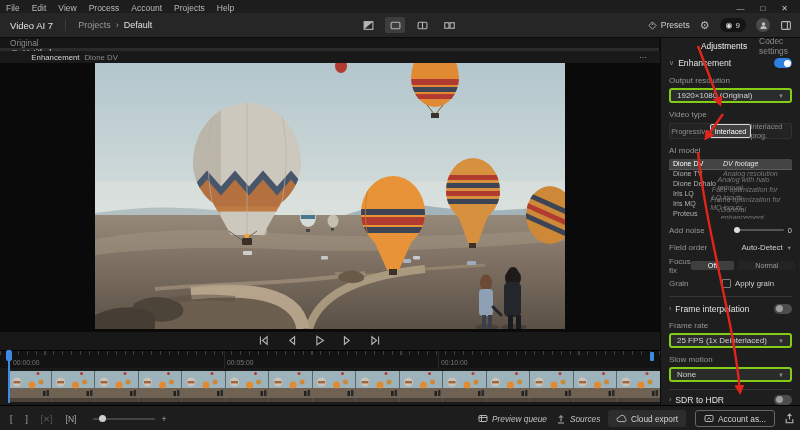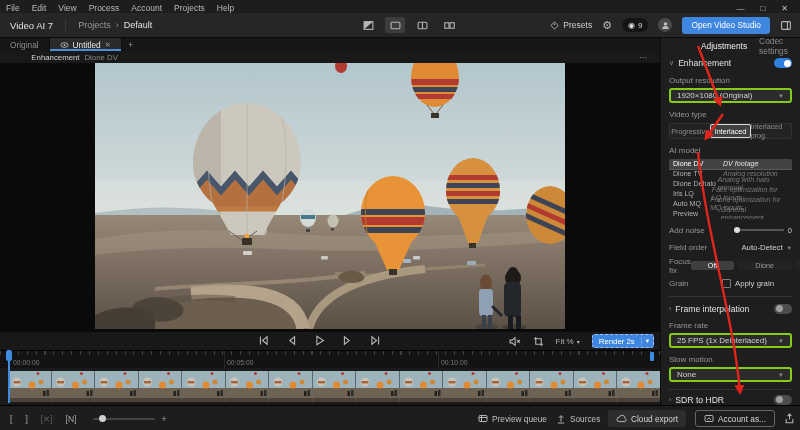--- a/index.html
+++ b/index.html
@@ -196,7 +196,6 @@
             <path d="M1.5 9a3.5 3.5 0 0 1 7 0z" fill="#bdbdbd"></path>
           </svg>
       </span>
-      <span class="btn-blue">Open Video Studio</span>
       <svg width="12" height="11" viewBox="0 0 10 10">
           <rect class="st" x="1" y="1.5" width="8" height="7" rx="1"></rect>
           <path class="st" d="M6.3 1.5v7"></path>

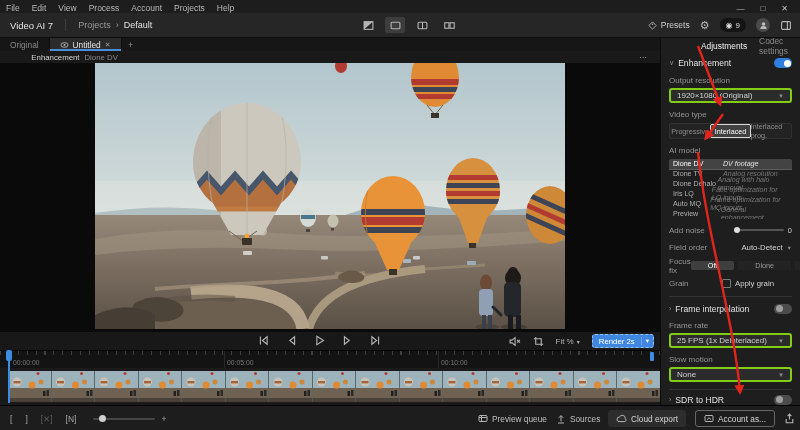--- a/index.html
+++ b/index.html
@@ -35,7 +35,7 @@
     font-size:8.3px; display:flex; align-items:center; }
   
   .tabbar { position:absolute; top:38px; left:0; width:660px; height:13px; background:#161616;
-    display:flex; font-size:8.3px; }
+    display:flex; font-size:8.3px;flex-direction:column; }
   .tab { display:flex; align-items:center; gap:4px; padding:0 10px; color:#8b8b8b; border-right:1px solid #0d0d0d; }
   .tab.active { background:#2b2b2b; color:#e8e8e8; box-shadow: inset 0 -2px 0 #4a90d9; }
   .tab .x { font-size:7px; color:#9a9a9a; }

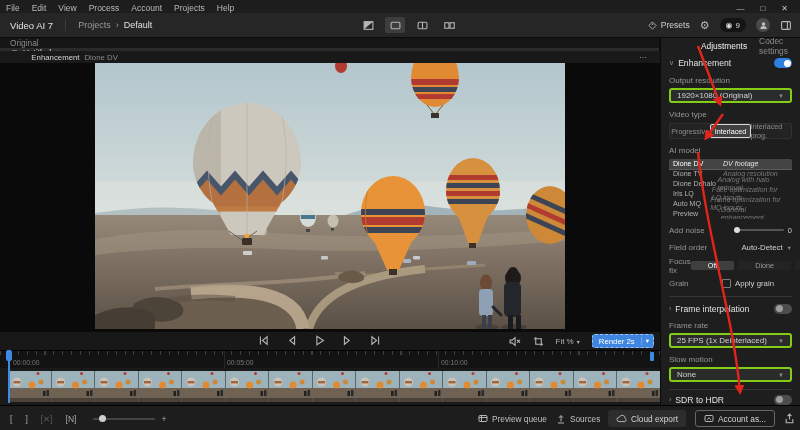--- a/index.html
+++ b/index.html
@@ -537,7 +537,7 @@
           <span class="md">Face optimization for LQ inputs</span>
       </div>
       <div class="mrow">
-        <span class="mn">Auto MQ</span>
+        <span class="mn">Iris MQ</span>
           <span class="md">Frame optimization for MQ inputs</span>
       </div>
       <div class="mrow">

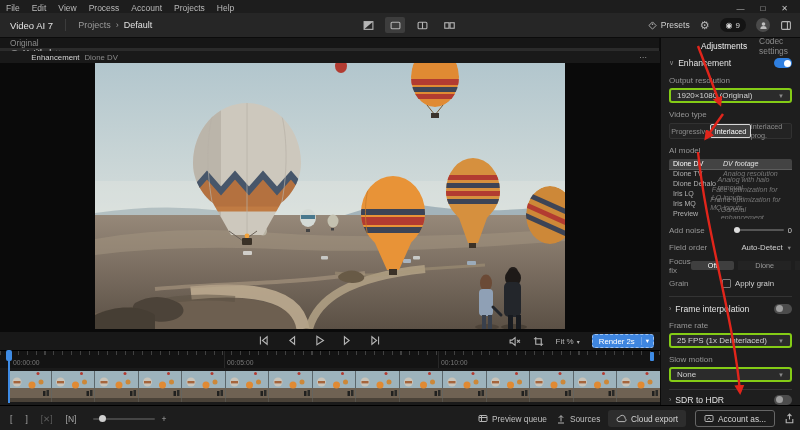--- a/index.html
+++ b/index.html
@@ -541,7 +541,7 @@
           <span class="md">Frame optimization for MQ inputs</span>
       </div>
       <div class="mrow">
-        <span class="mn">Preview</span>
+        <span class="mn">Proteus</span>
           <span class="md">General enhancement</span>
       </div>
     </div>

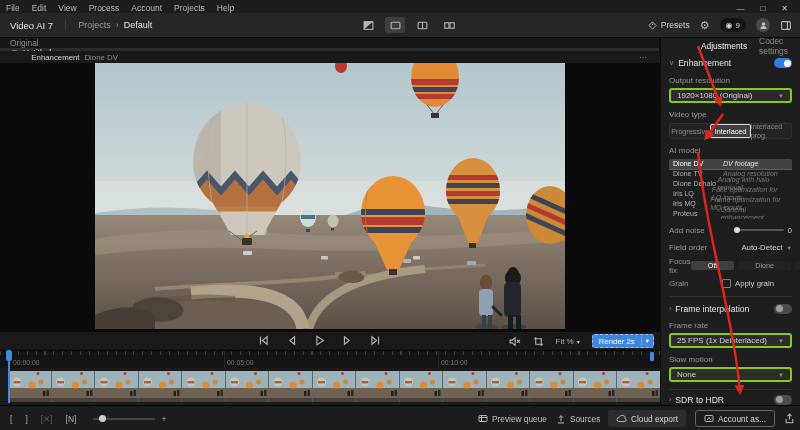--- a/index.html
+++ b/index.html
@@ -568,7 +568,7 @@
       <span class="sb-label">Focus fix</span>
       <span class="inline-right seg-sm">
         <span class="opt sel">Off</span>
-        <span class="opt">Dione</span>
+        <span class="opt">Normal</span>
         <span class="opt">Strong</span>
       </span>
     </div>

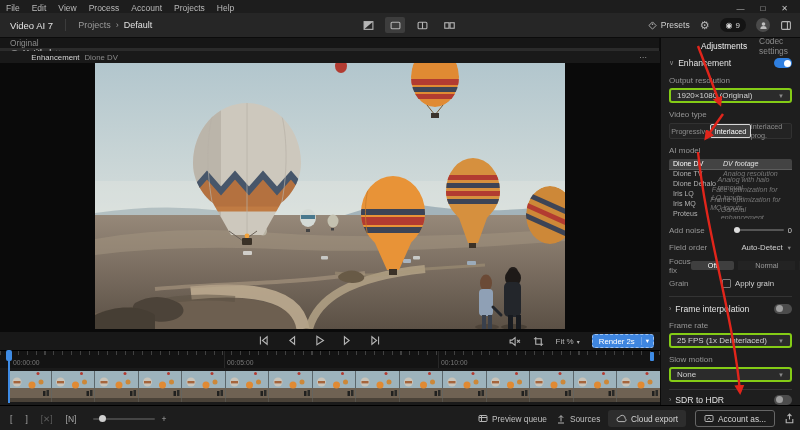--- a/index.html
+++ b/index.html
@@ -370,24 +370,6 @@
           <path class="st" d="M7.8 1.3v7.4"></path>
         </svg>
     </span>
-    <span class="tr-right">
-      <svg width="12" height="11" viewBox="0 0 11 10">
-          <path class="st" d="M1 3.7h1.8L5.6 1.4v7.2L2.8 6.3H1z"></path>
-          <path class="st" d="M7.4 3.5 10 6.1M10 3.5 7.4 6.1"></path>
-        </svg>
-      <svg width="11" height="11" viewBox="0 0 10 10">
-          <path class="st" d="M2.5 0.8v6.7h6.7"></path>
-          <path class="st" d="M0.8 2.5h6.7v6.7"></path>
-        </svg>
-      <span class="fit">
-        <span>Fit %</span>
-        <span style="font-size:6px">▾</span>
-      </span>
-      <span class="btn-render">
-        <span class="lbl">Render 2s</span>
-        <span class="caret">▾</span>
-      </span>
-    </span>
   </div>
 
   <div class="ruler">

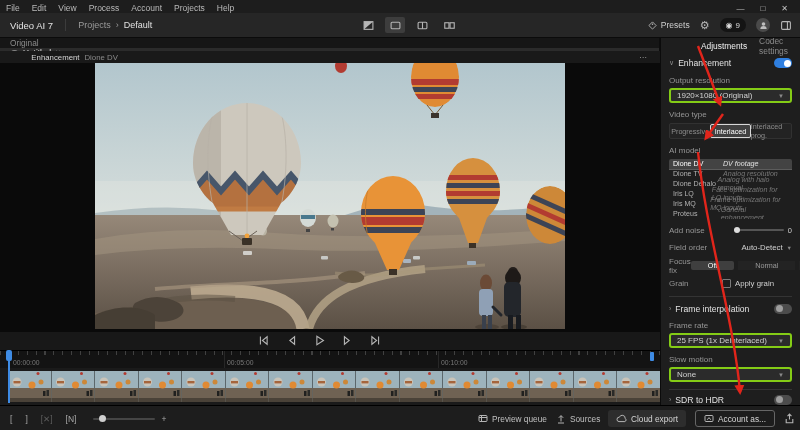--- a/index.html
+++ b/index.html
@@ -79,7 +79,7 @@
   .zs-track { position:relative; width:62px; height:2px; background:#454545; border-radius:1px; }
   .zs-knob { position:absolute; left:6px; top:-2.5px; width:7px; height:7px; border-radius:50%; background:#cfcfcf; }
   .bb-mid { position:absolute; left:478px; top:0; height:25px; display:flex; gap:9px; align-items:center;
-    font-size:8.3px; color:#c0c0c0; }
+    font-size:8.3px; color:#c0c0c0;font-style:italic; }
   .bb-item { display:flex; gap:4px; align-items:center; }
   .bb-right { position:absolute; right:5px; top:0; height:25px; display:flex; gap:9px; align-items:center; }
   .btn-dark { height:17px; padding:0 8px; border-radius:3px; background:#2d2d2d; color:#d6d6d6;

